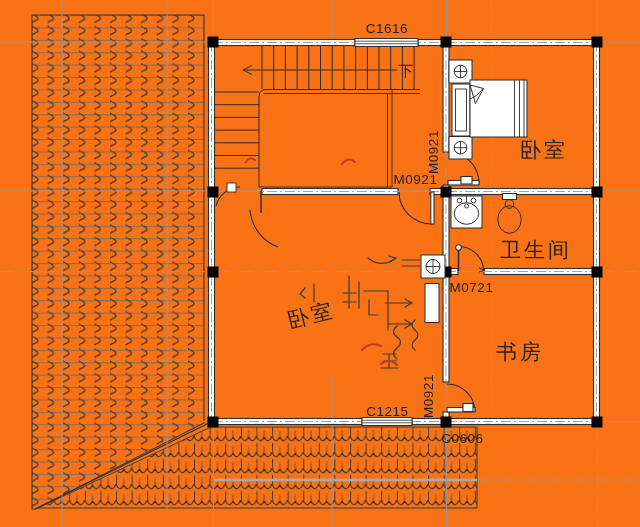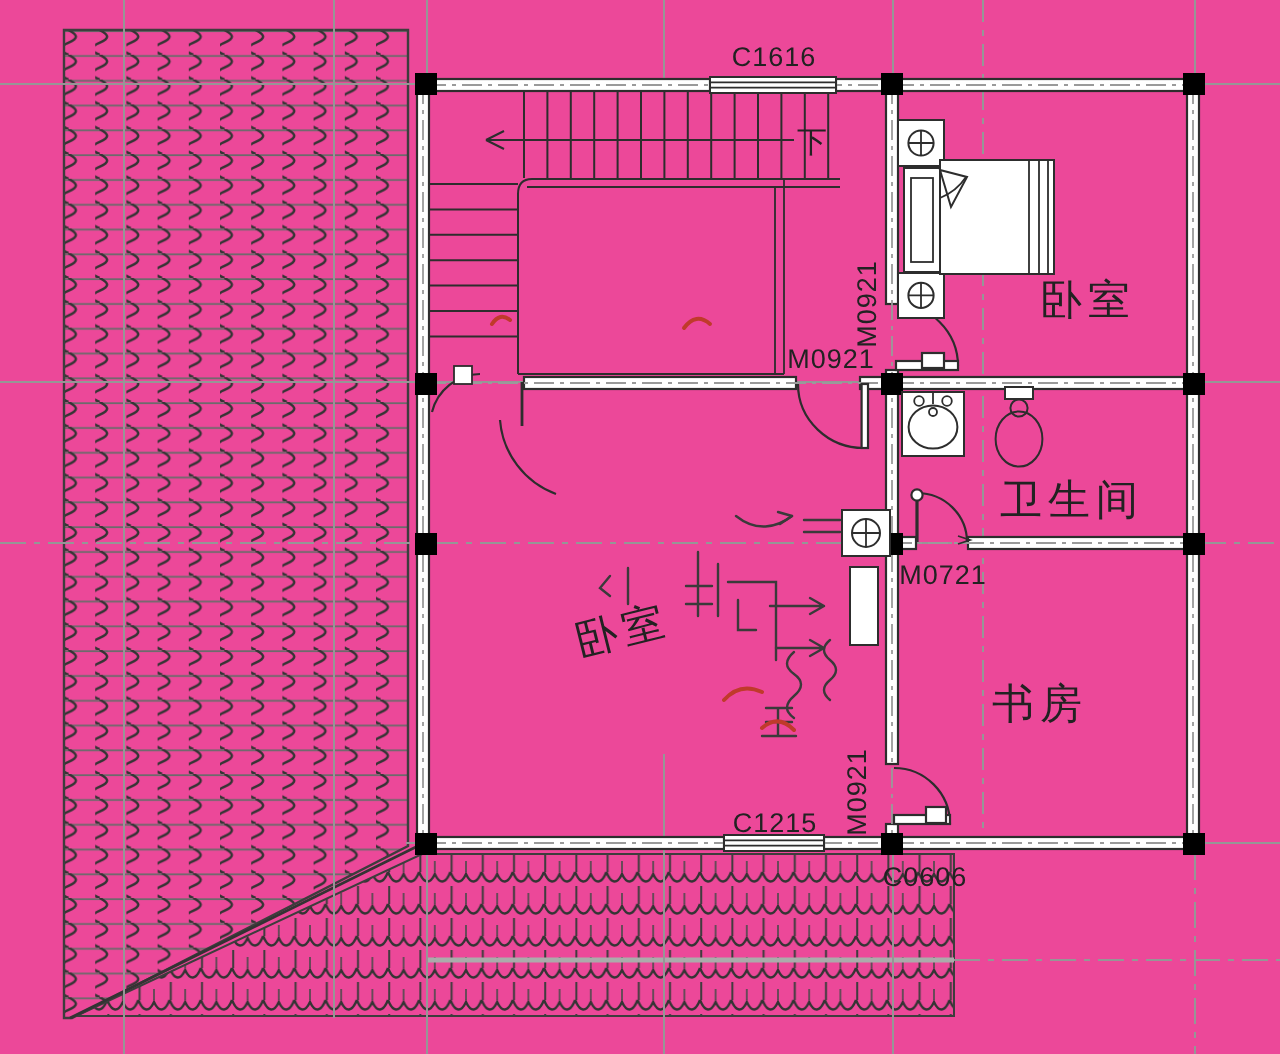--- a/index.html
+++ b/index.html
@@ -3,7 +3,7 @@
 <meta charset="utf-8">
 <style>
   html,body{margin:0;padding:0;background:#fbfbf9;}
-  .stage{width:640px;height:527px;position:relative;background:#ec4899;overflow:hidden;}
+  .stage{width:640px;height:527px;position:relative;background:#f97316;overflow:hidden;}
   svg{display:block;}
   .lbl{font-family:"Liberation Sans",sans-serif;fill:#222;}
   .code{font-size:13.5px;letter-spacing:0.5px;}

